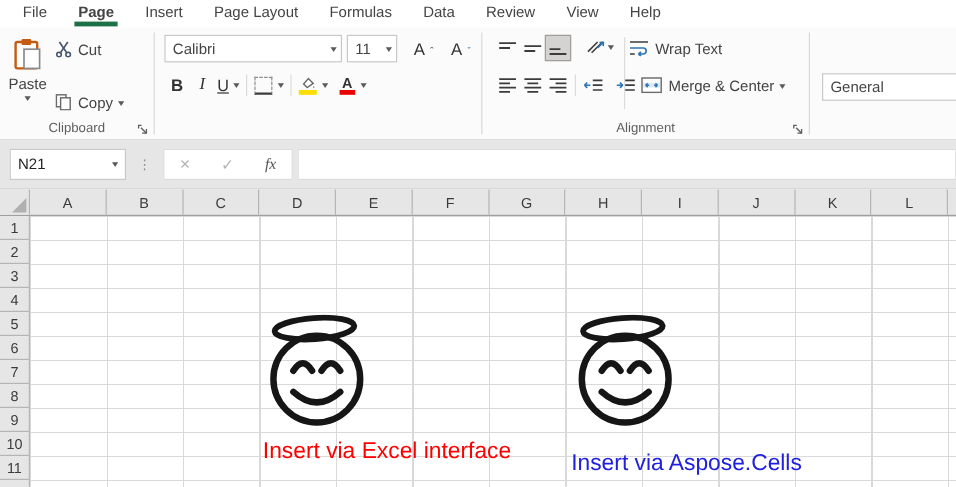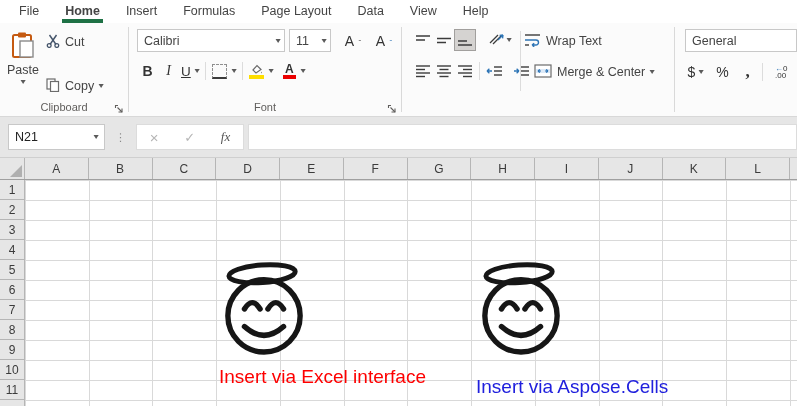--- a/index.html
+++ b/index.html
@@ -8,7 +8,7 @@
   .app { position:relative; width:797px; height:406px; overflow:hidden; background:#fff; }
 
   
-  .tabbar { position:absolute; top:0; left:0; right:0; height:23px; background:#fff; display:flex; align-items:center; padding-left:6px; }
+  .tabbar { position:absolute; top:0; left:0; right:0; height:23px; background:#fff; display:flex; align-items:flex-start; padding-left:6px; }
   .tab { position:relative; font-size:12.5px; color:#444; padding:3px 13px 5px; cursor:default; white-space:nowrap; }
   .tab.active { font-weight:bold; }
   .tab.active::after { content:""; position:absolute; left:10px; right:10px; bottom:0; height:4px; background:#1e7145; }

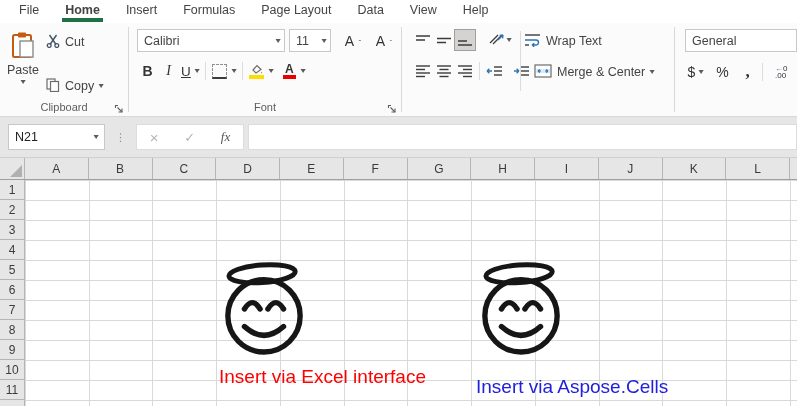--- a/index.html
+++ b/index.html
@@ -104,7 +104,7 @@
 
   <div class="tabbar">
     <div class="tab">File</div>
-    <div class="tab active">Home</div>
+    <div class="tab active">Page</div>
     <div class="tab">Insert</div>
     <div class="tab">Formulas</div>
     <div class="tab">Page Layout</div>

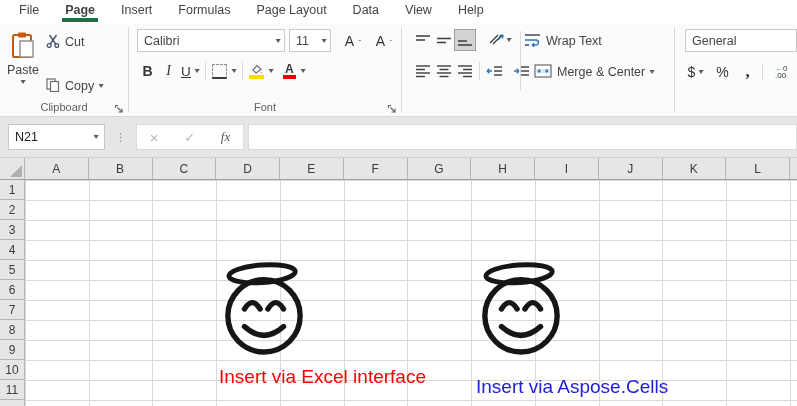--- a/index.html
+++ b/index.html
@@ -106,8 +106,8 @@
     <div class="tab">File</div>
     <div class="tab active">Page</div>
     <div class="tab">Insert</div>
+    <div class="tab">Page Layout</div>
     <div class="tab">Formulas</div>
-    <div class="tab">Page Layout</div>
     <div class="tab">Data</div>
     <div class="tab">View</div>
     <div class="tab">Help</div>

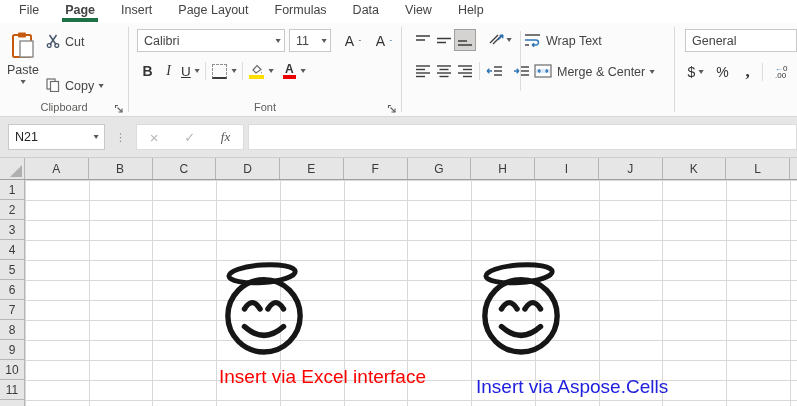--- a/index.html
+++ b/index.html
@@ -109,6 +109,7 @@
     <div class="tab">Page Layout</div>
     <div class="tab">Formulas</div>
     <div class="tab">Data</div>
+    <div class="tab">Review</div>
     <div class="tab">View</div>
     <div class="tab">Help</div>
   </div>

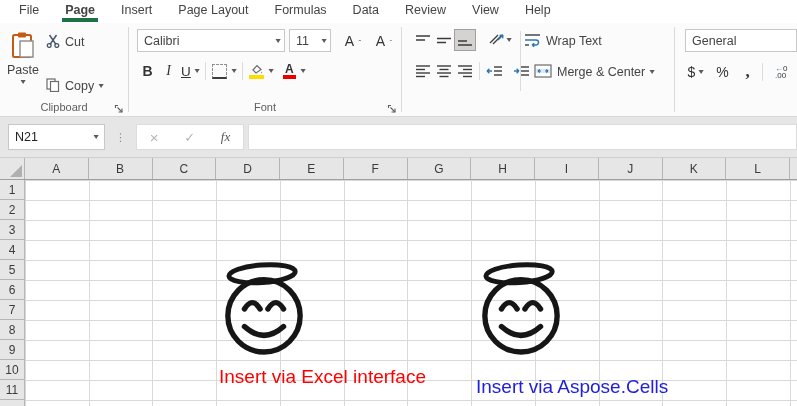--- a/index.html
+++ b/index.html
@@ -60,7 +60,7 @@
 
   
   .g-number { flex:1; min-width:0; }
-  .g-number .group-body { flex-direction:column; padding-left:10px; }
+  .g-number .group-body { flex-direction:row; padding-left:10px; }
   .combo-numfmt { width:140px; }
   .num-sym { font-size:14px; color:#333; }
   .comma { font-family:"Liberation Serif", serif; font-weight:bold; font-size:17px; color:#333; line-height:10px; }

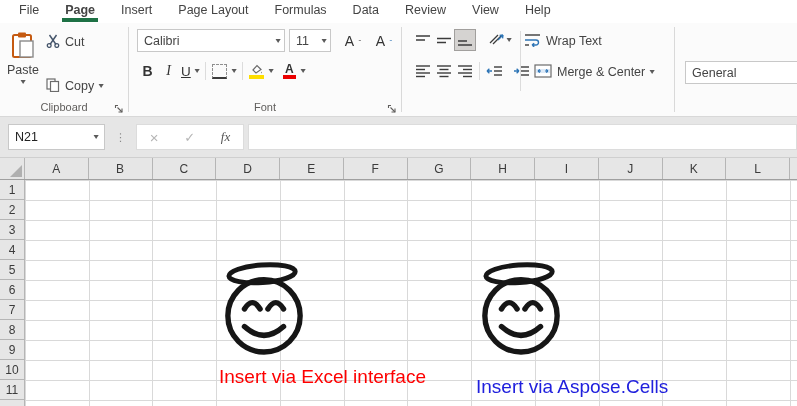--- a/index.html
+++ b/index.html
@@ -227,16 +227,6 @@
           </div>
         </div>
       </div>
-      <div class="group-footer">
-        <span class="group-label">Font</span>
-        <span class="launcher">
-          <svg width="10" height="10" viewBox="0 0 10 10" fill="none" stroke="#605e5c" stroke-width="1.1">
-            <path d="M1.5 4 V1.5 H4"></path>
-              <path d="M3.5 3.5 L8 8"></path>
-              <path d="M8 4.5 V8 H4.5"></path>
-          </svg>
-        </span>
-      </div>
     </section>
 
     <div class="vsep"></div>

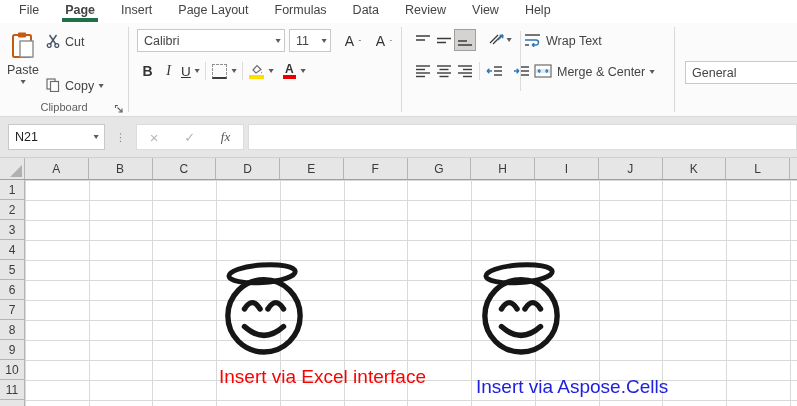--- a/index.html
+++ b/index.html
@@ -329,6 +329,16 @@
           </div>
         </div>
       </div>
+      <div class="group-footer">
+        <span class="group-label">Alignment</span>
+        <span class="launcher">
+          <svg width="10" height="10" viewBox="0 0 10 10" fill="none" stroke="#605e5c" stroke-width="1.1">
+            <path d="M1.5 4 V1.5 H4"></path>
+              <path d="M3.5 3.5 L8 8"></path>
+              <path d="M8 4.5 V8 H4.5"></path>
+          </svg>
+        </span>
+      </div>
     </section>
 
     <div class="vsep"></div>

